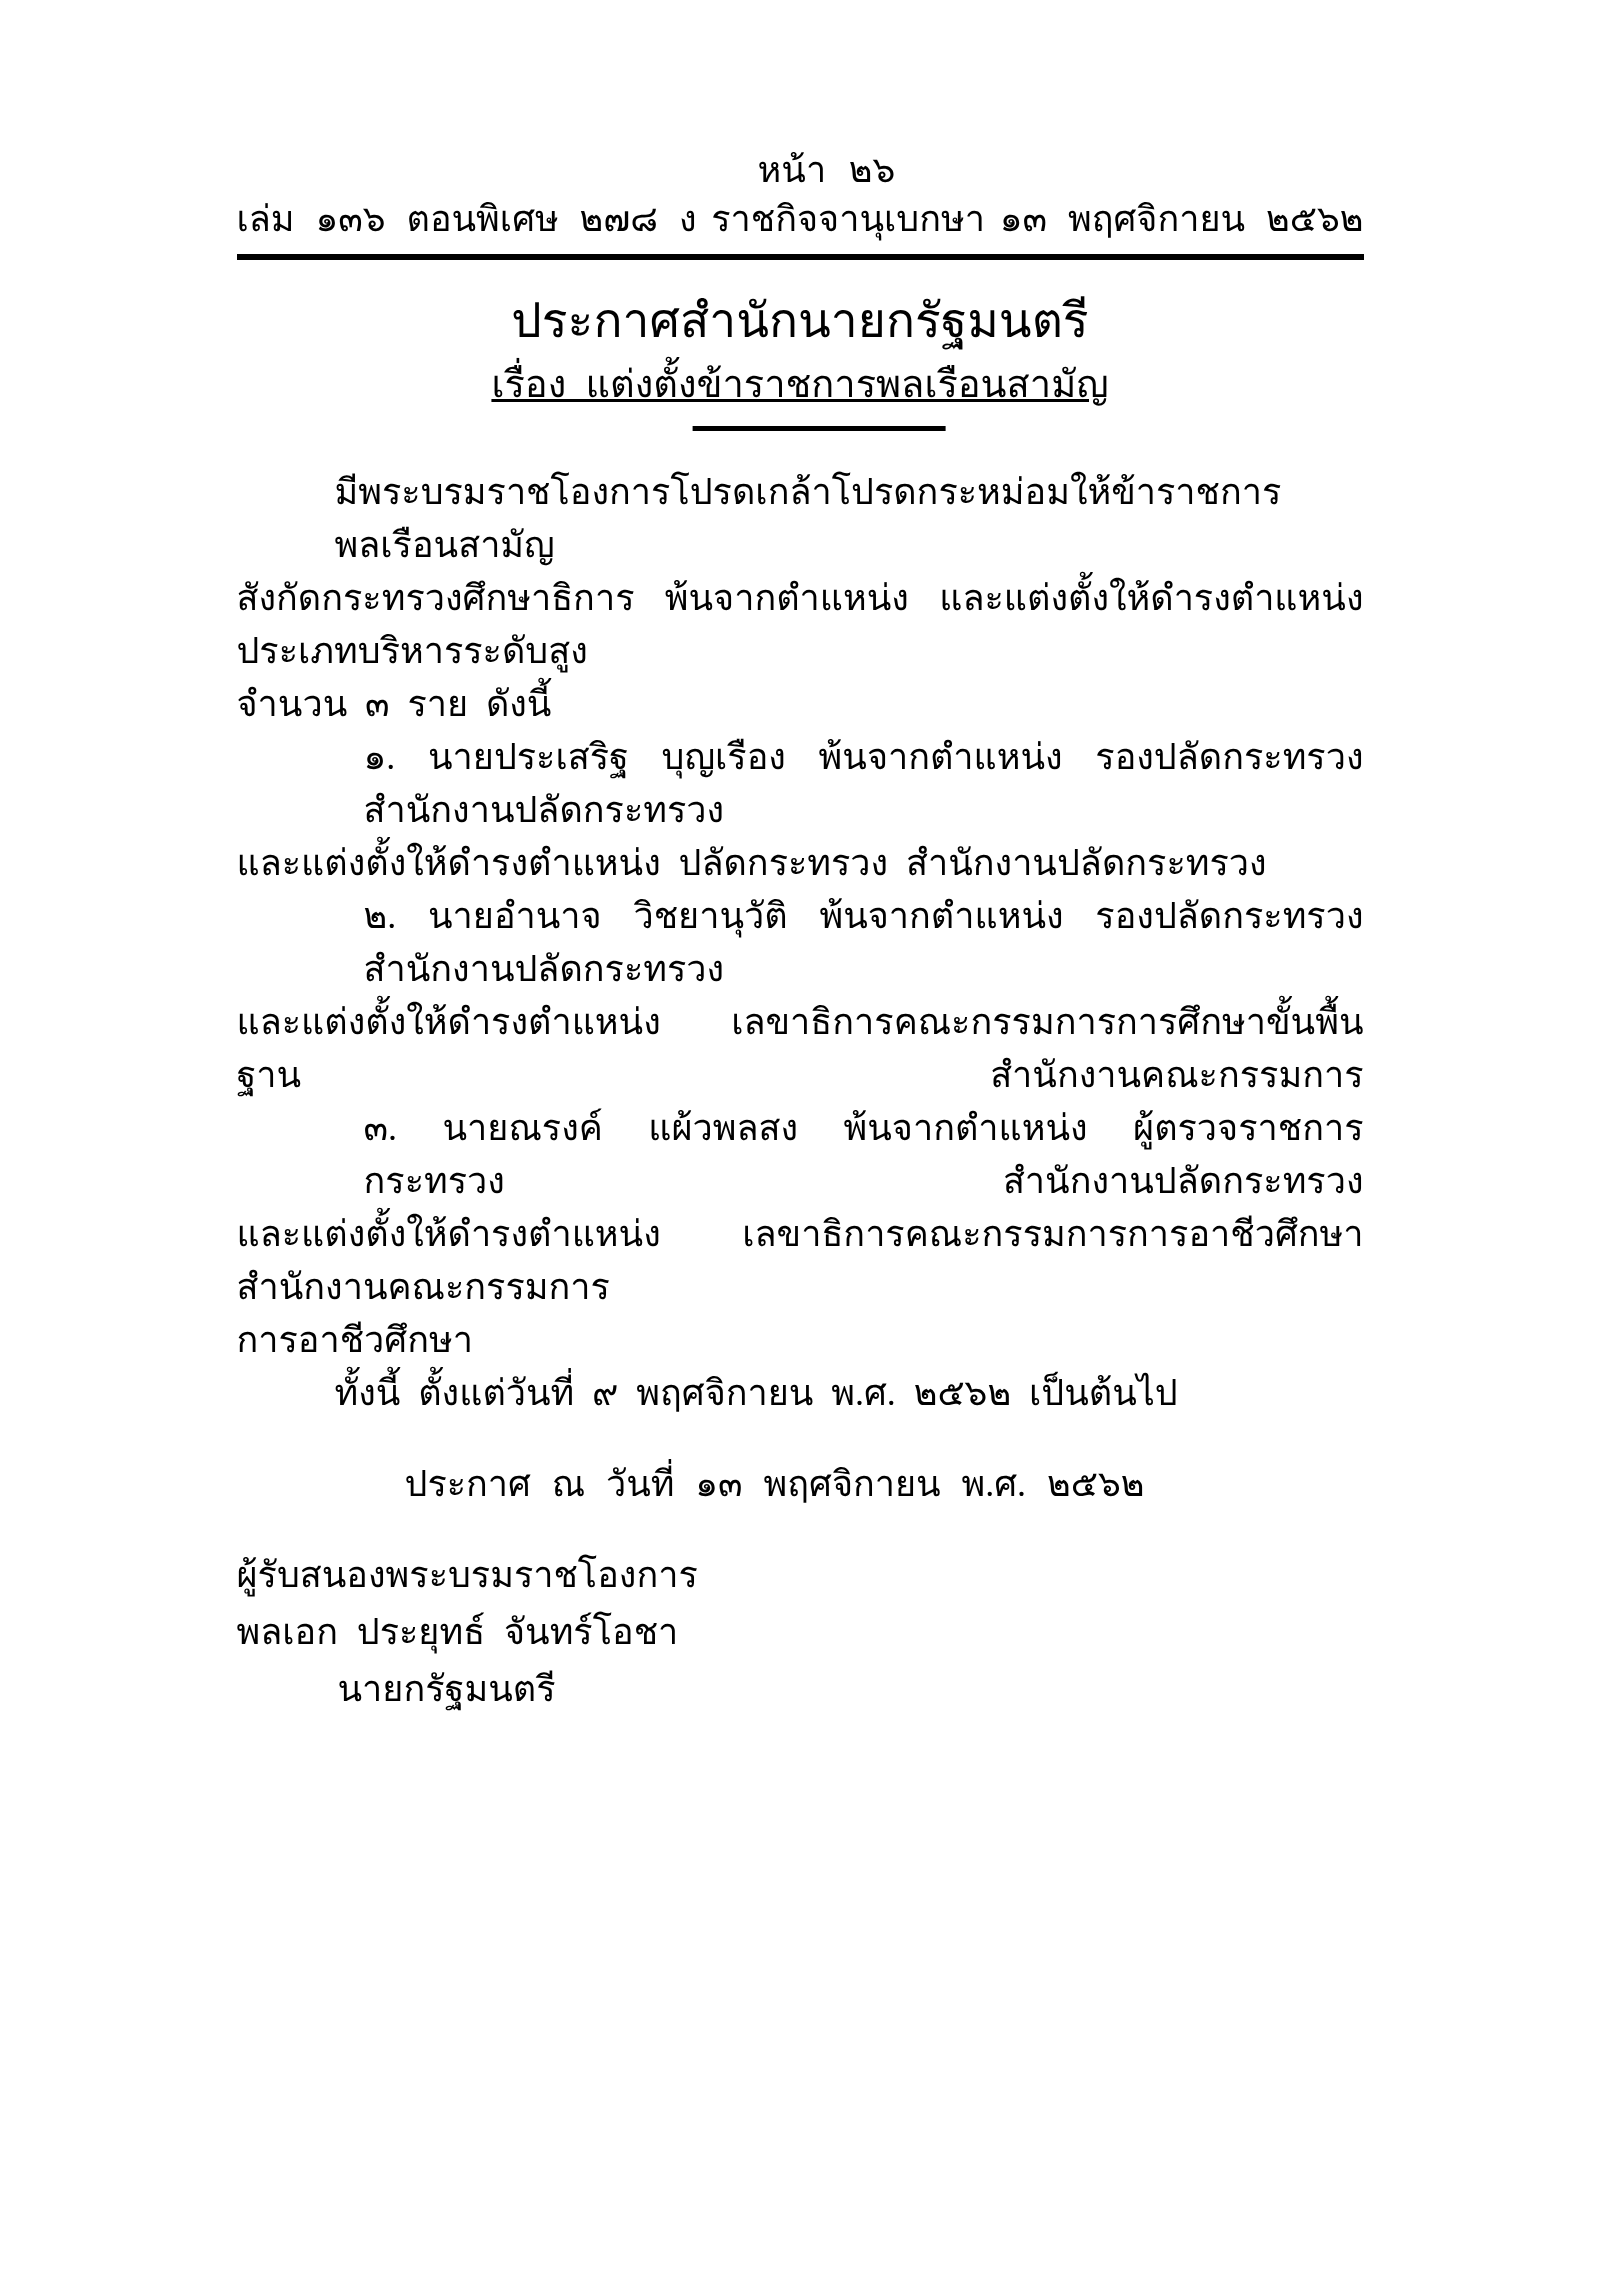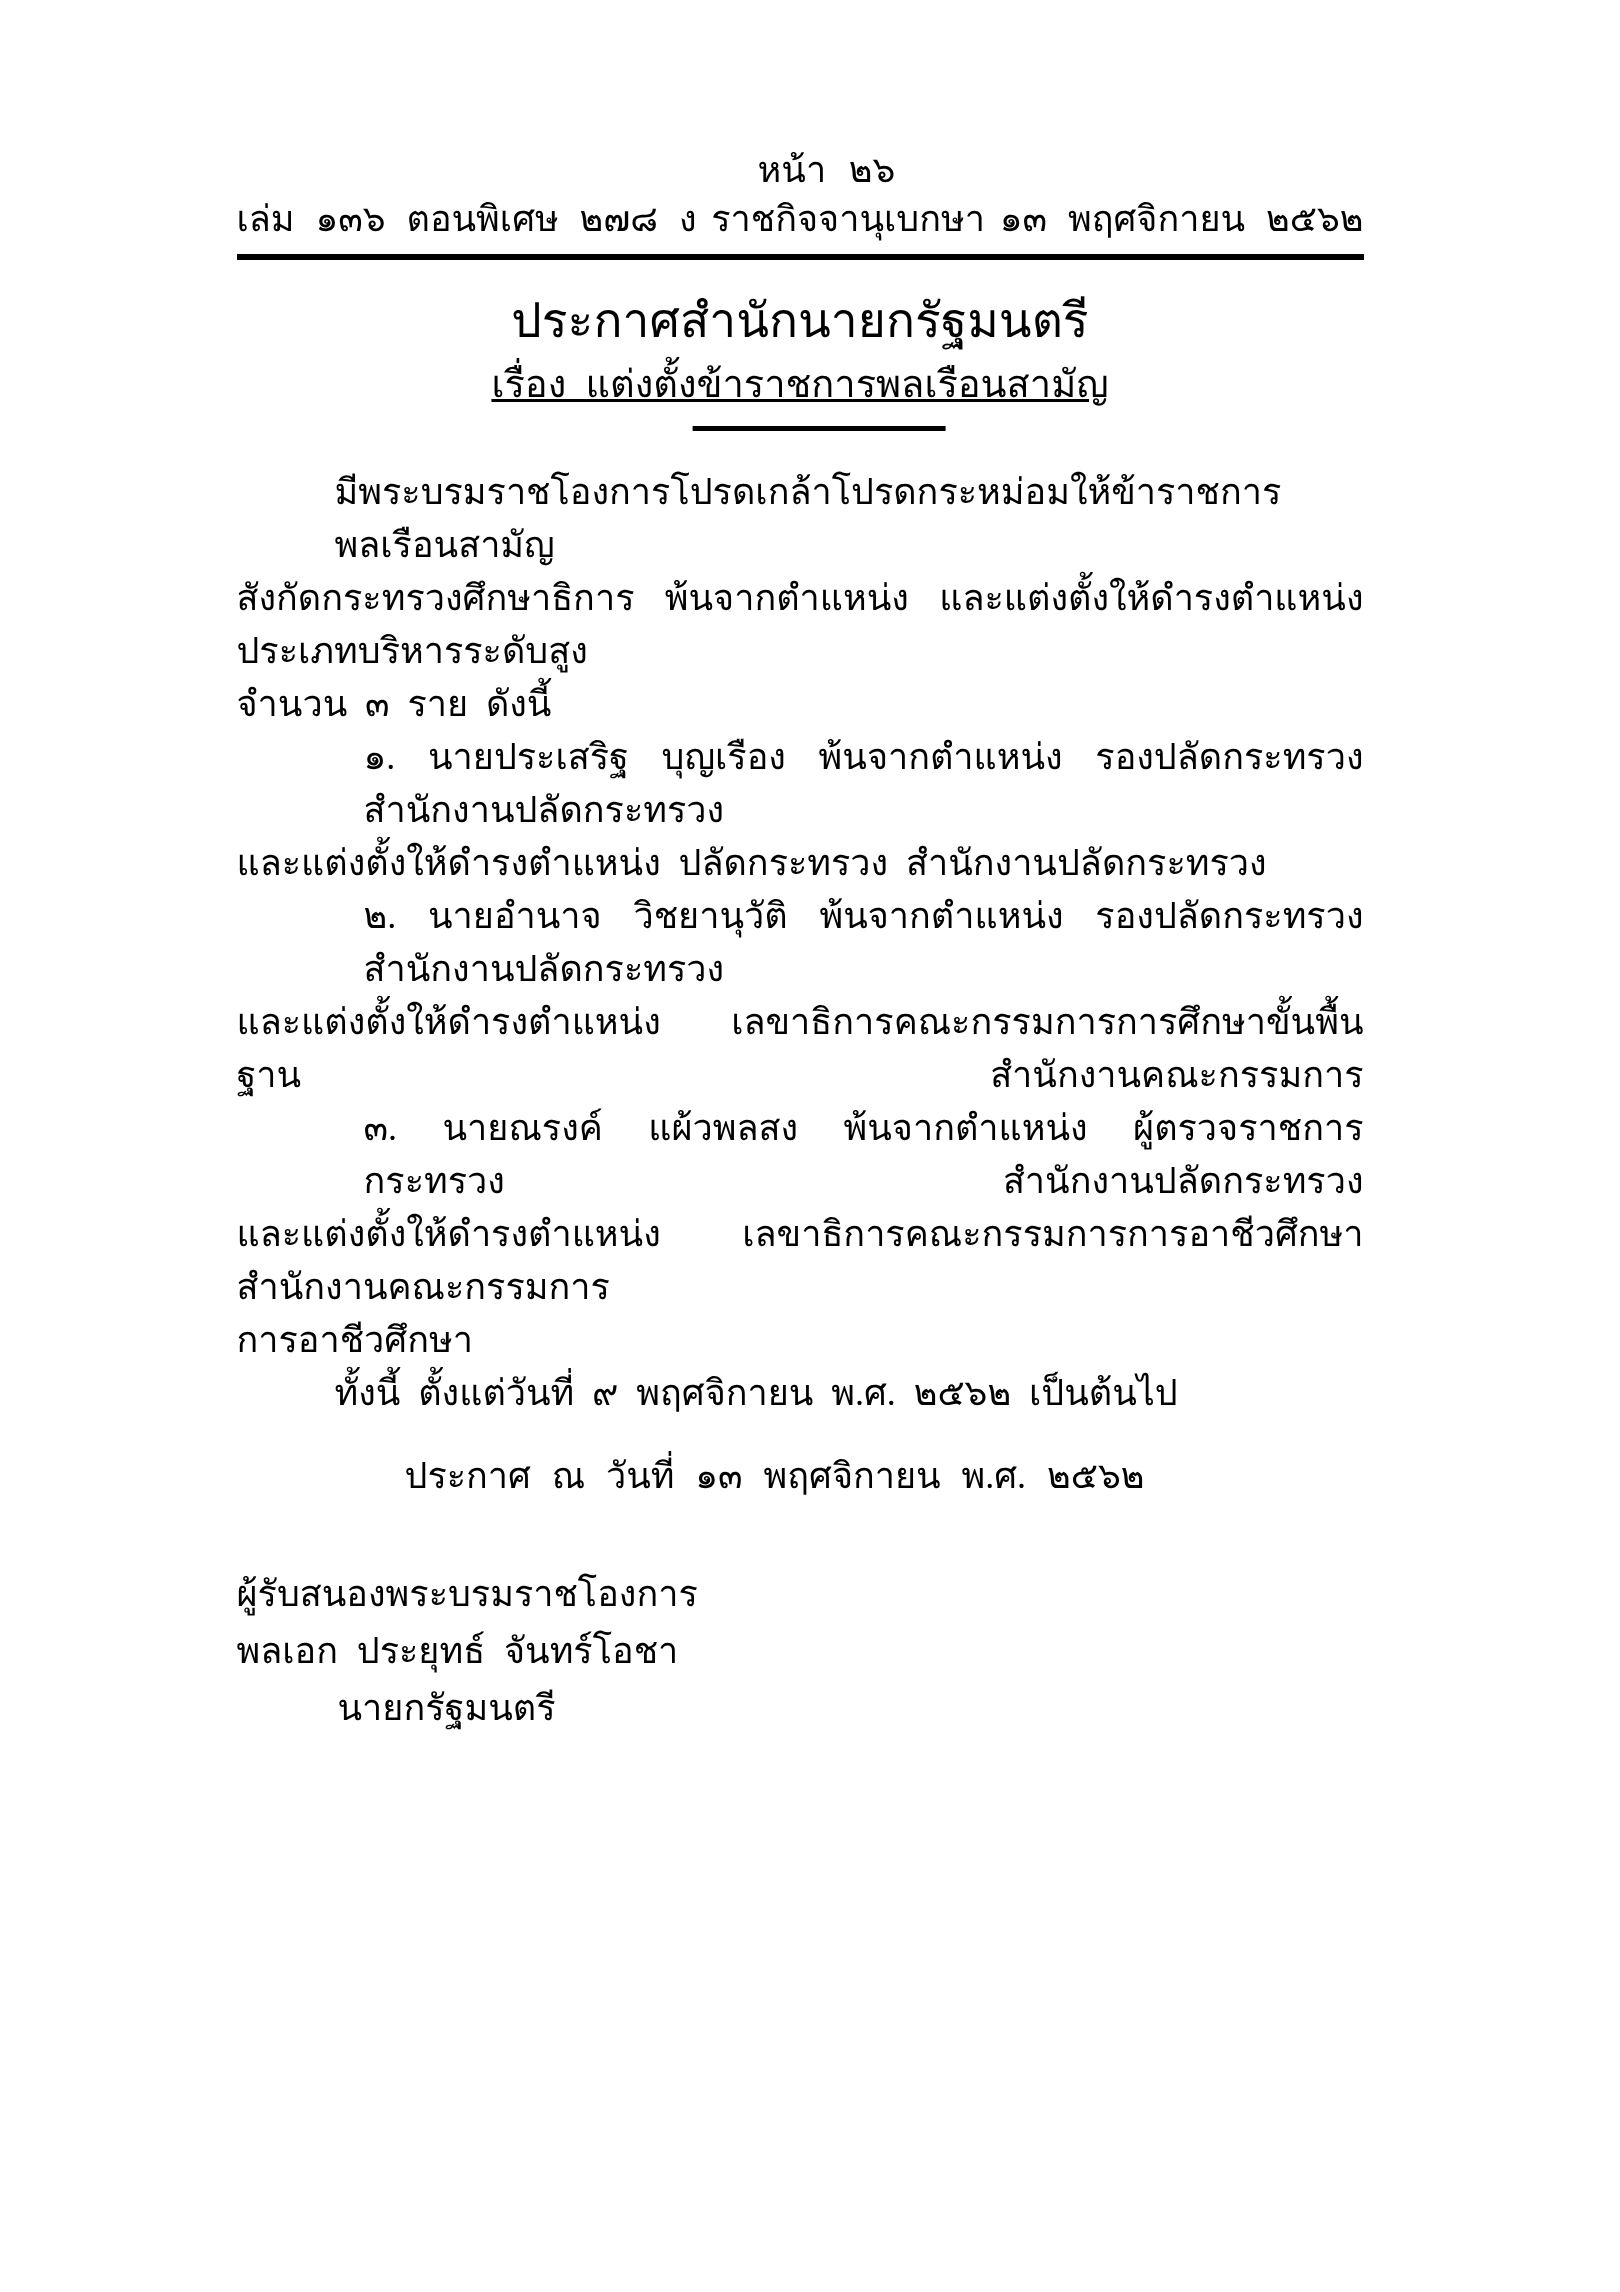--- a/index.html
+++ b/index.html
@@ -79,7 +79,7 @@
   }
   
   .proclamation-line {
-    margin-top: 30px;
+    margin-top: 38px;
     text-align: center;
     transform: translateX(-25.5px);
     font-size: 36px;

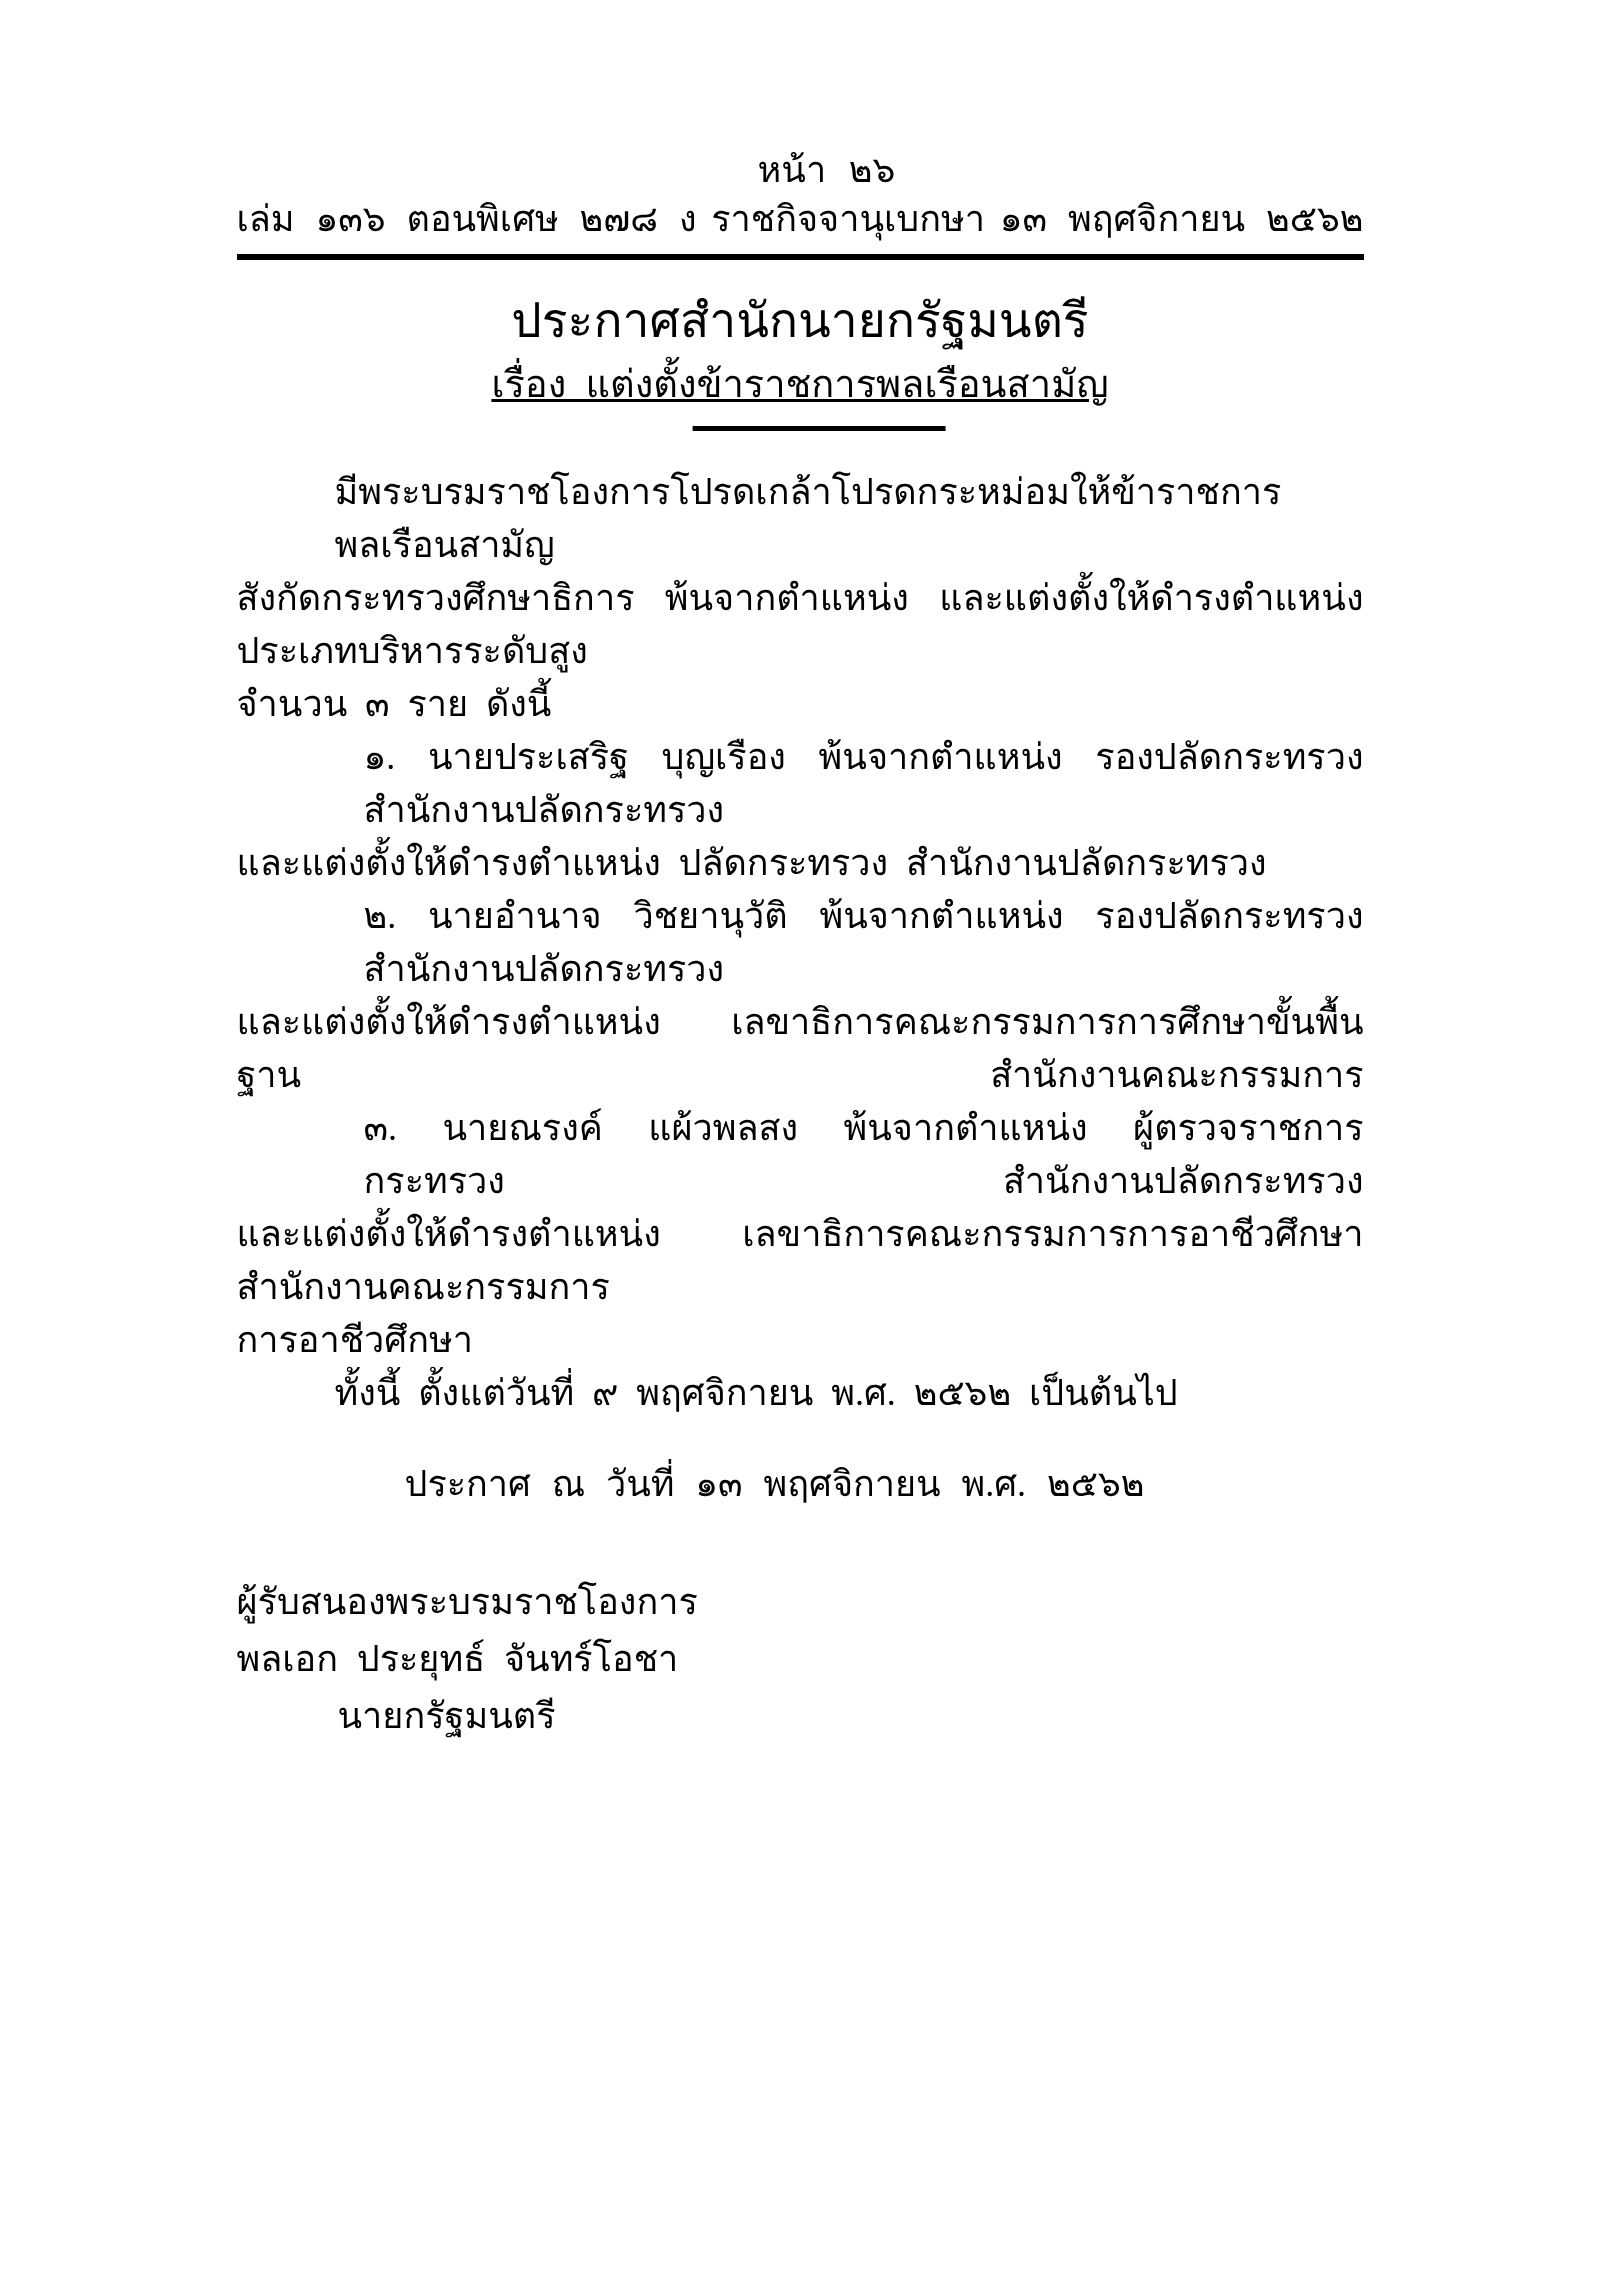--- a/index.html
+++ b/index.html
@@ -88,7 +88,7 @@
   }
   
   .signature-block {
-    margin-top: 63px;
+    margin-top: 36px;
     font-size: 36px;
     line-height: 57px;
     word-spacing: 9.8px;

